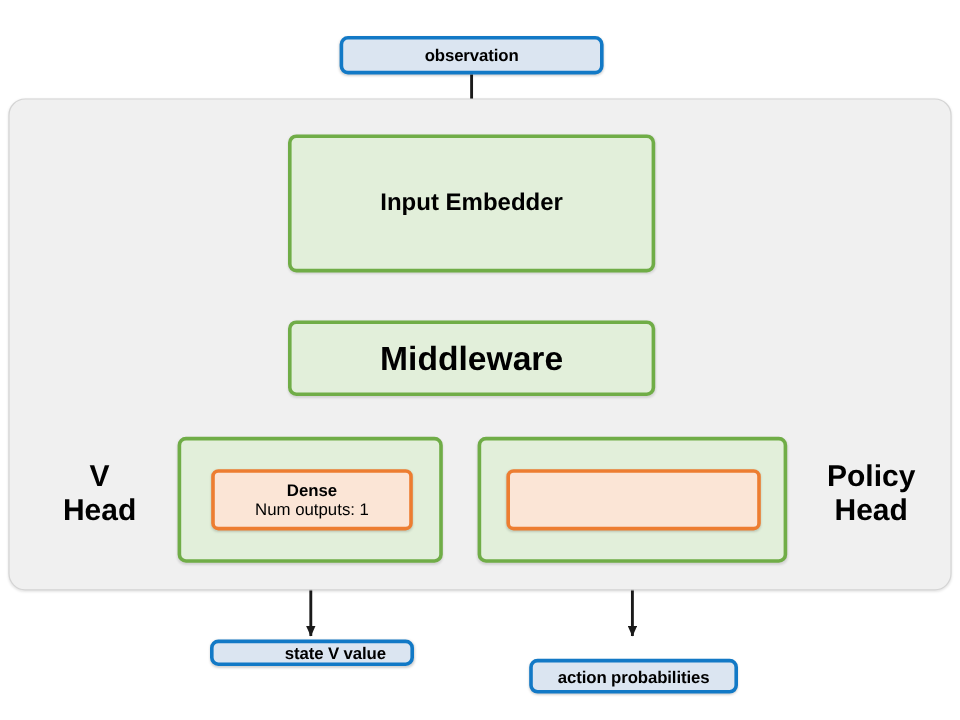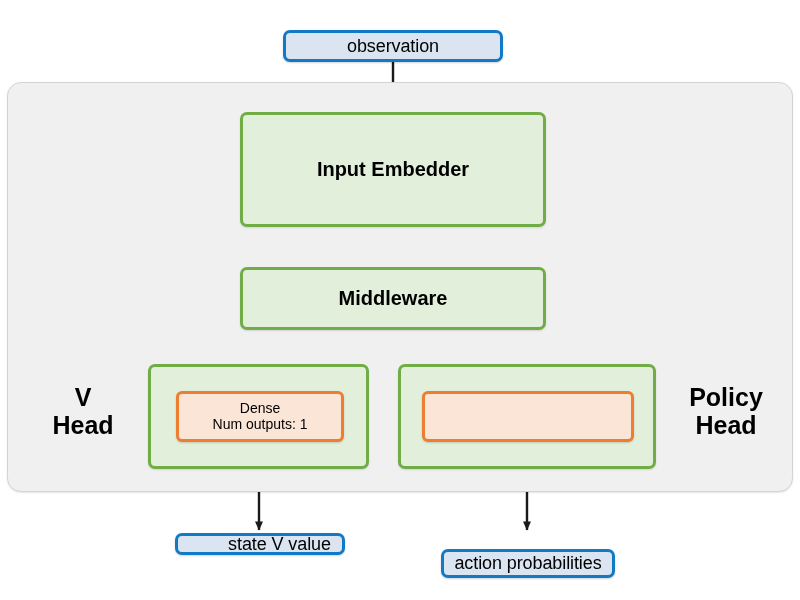--- a/index.html
+++ b/index.html
@@ -50,8 +50,8 @@
     background: #dbe5f1;
     border: 3px solid #1279c6;
     border-radius: 7px;
-    font-size: 18px;
-    font-weight: normal;
+    font-size: 14px;
+    font-weight: bold;
     letter-spacing: -0.1px;
     box-shadow: 0 1px 2px rgba(0,0,0,0.18);
   }

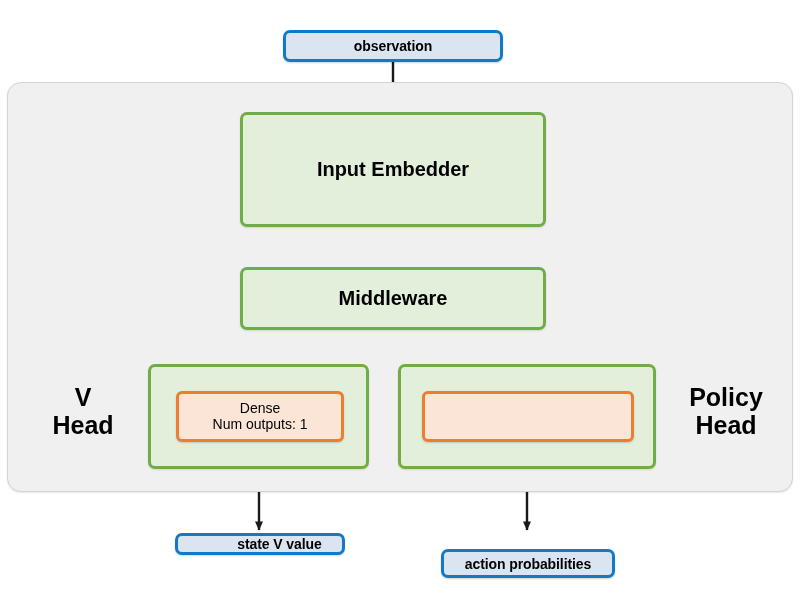--- a/index.html
+++ b/index.html
@@ -95,7 +95,7 @@
     top: 267px;
     width: 306px;
     height: 63px;
-    font-size: 20px;
+    font-size: 28px;
     font-weight: bold;
   }
 

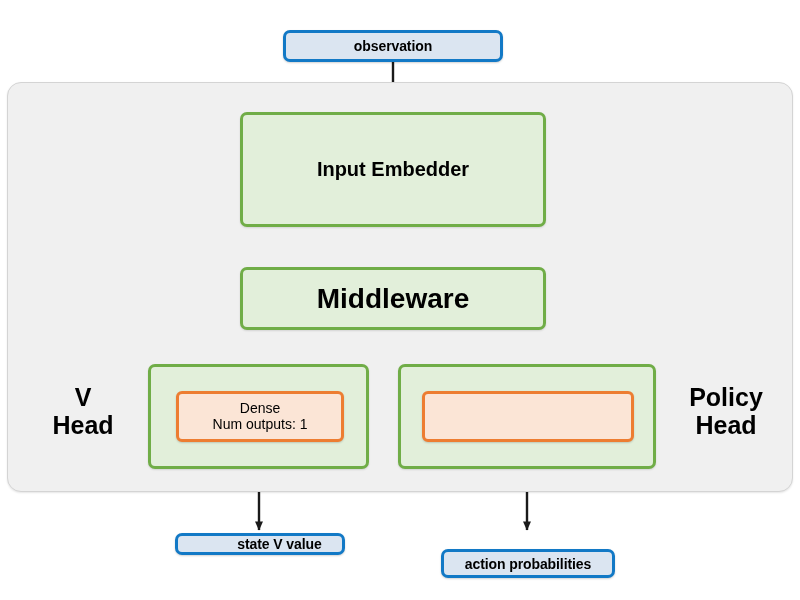--- a/index.html
+++ b/index.html
@@ -142,7 +142,7 @@
   }
   .orange-title {
     font-size: 14px;
-    font-weight: normal;
+    font-weight: bold;
     line-height: 1.15;
     text-align: right;
   }

